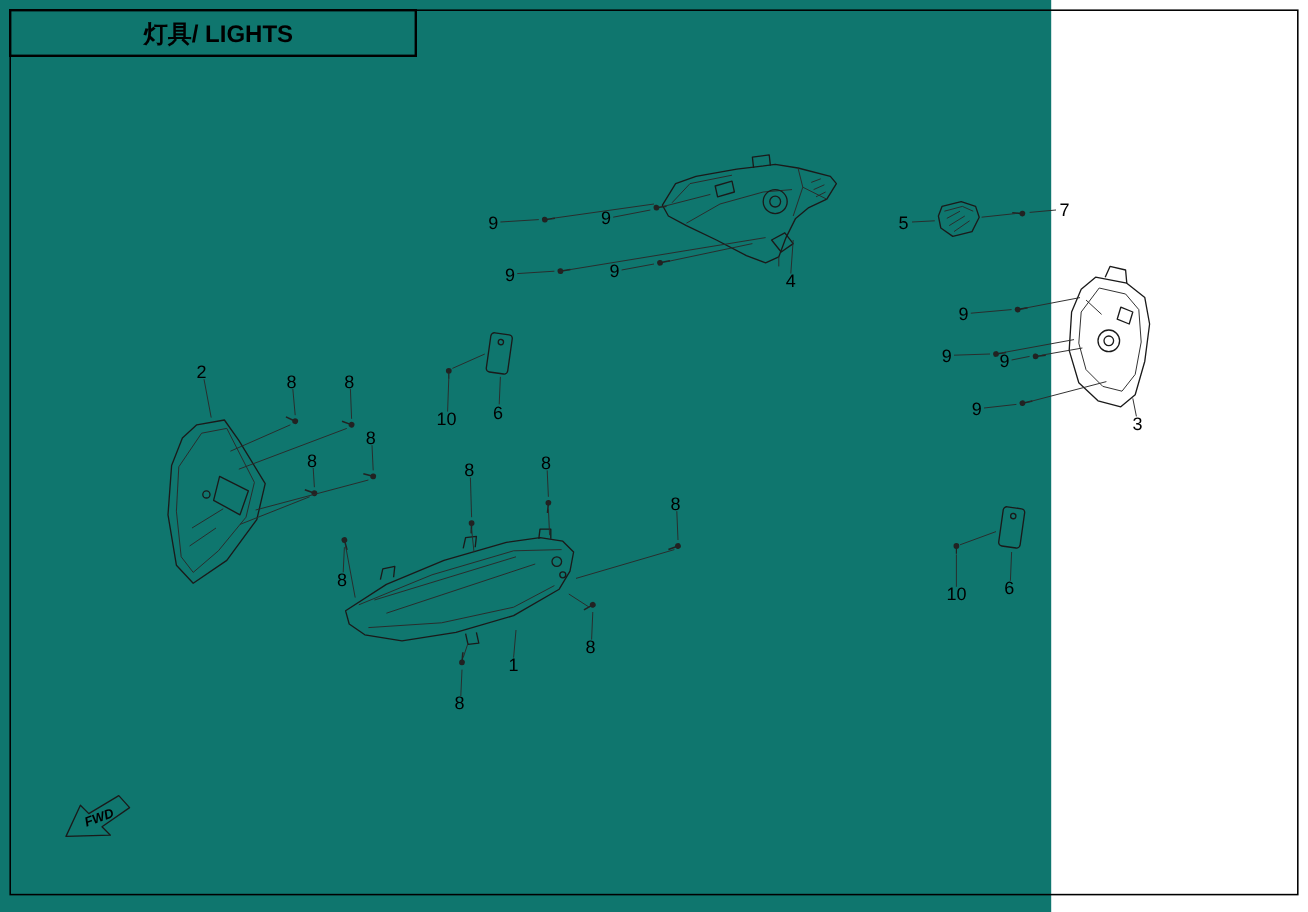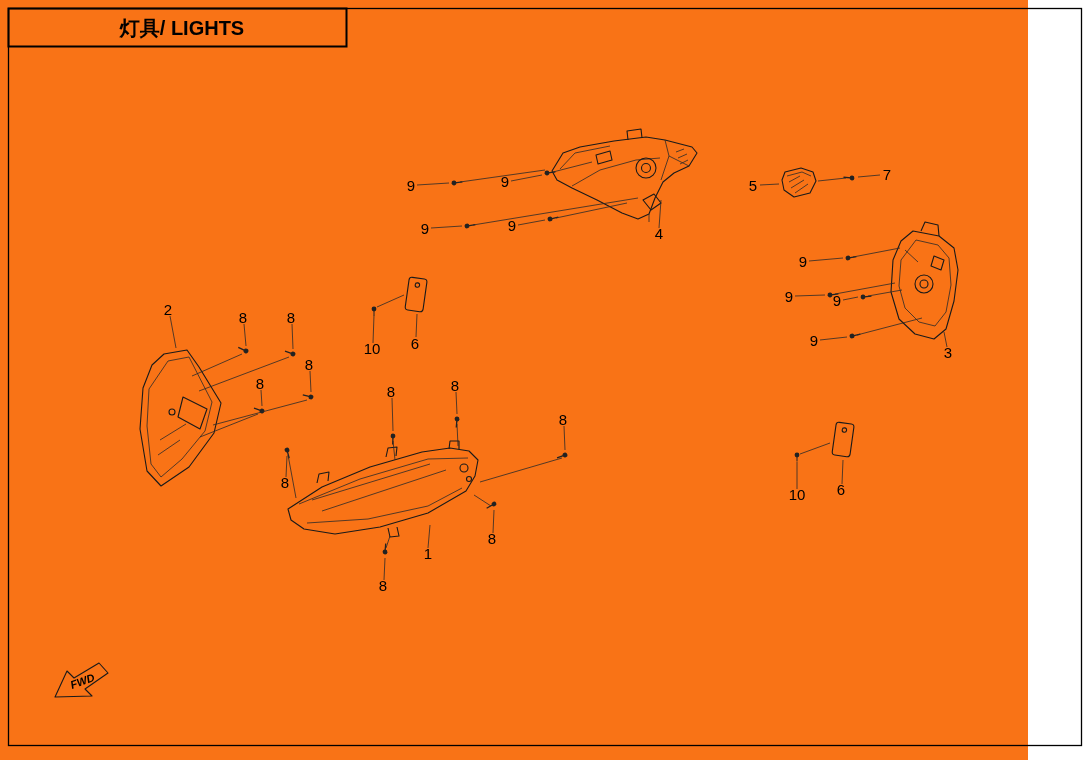--- a/index.html
+++ b/index.html
@@ -5,9 +5,9 @@
   html, body { margin: 0; padding: 0; background: #ffffff; }
   .page {
     position: relative;
-    width: 1028px;
+    width: 876px;
     height: 760px;
-    background: #f97316;
+    background: #0f766e;
     font-family: "Liberation Sans", sans-serif;
   }
   svg { display: block; }

